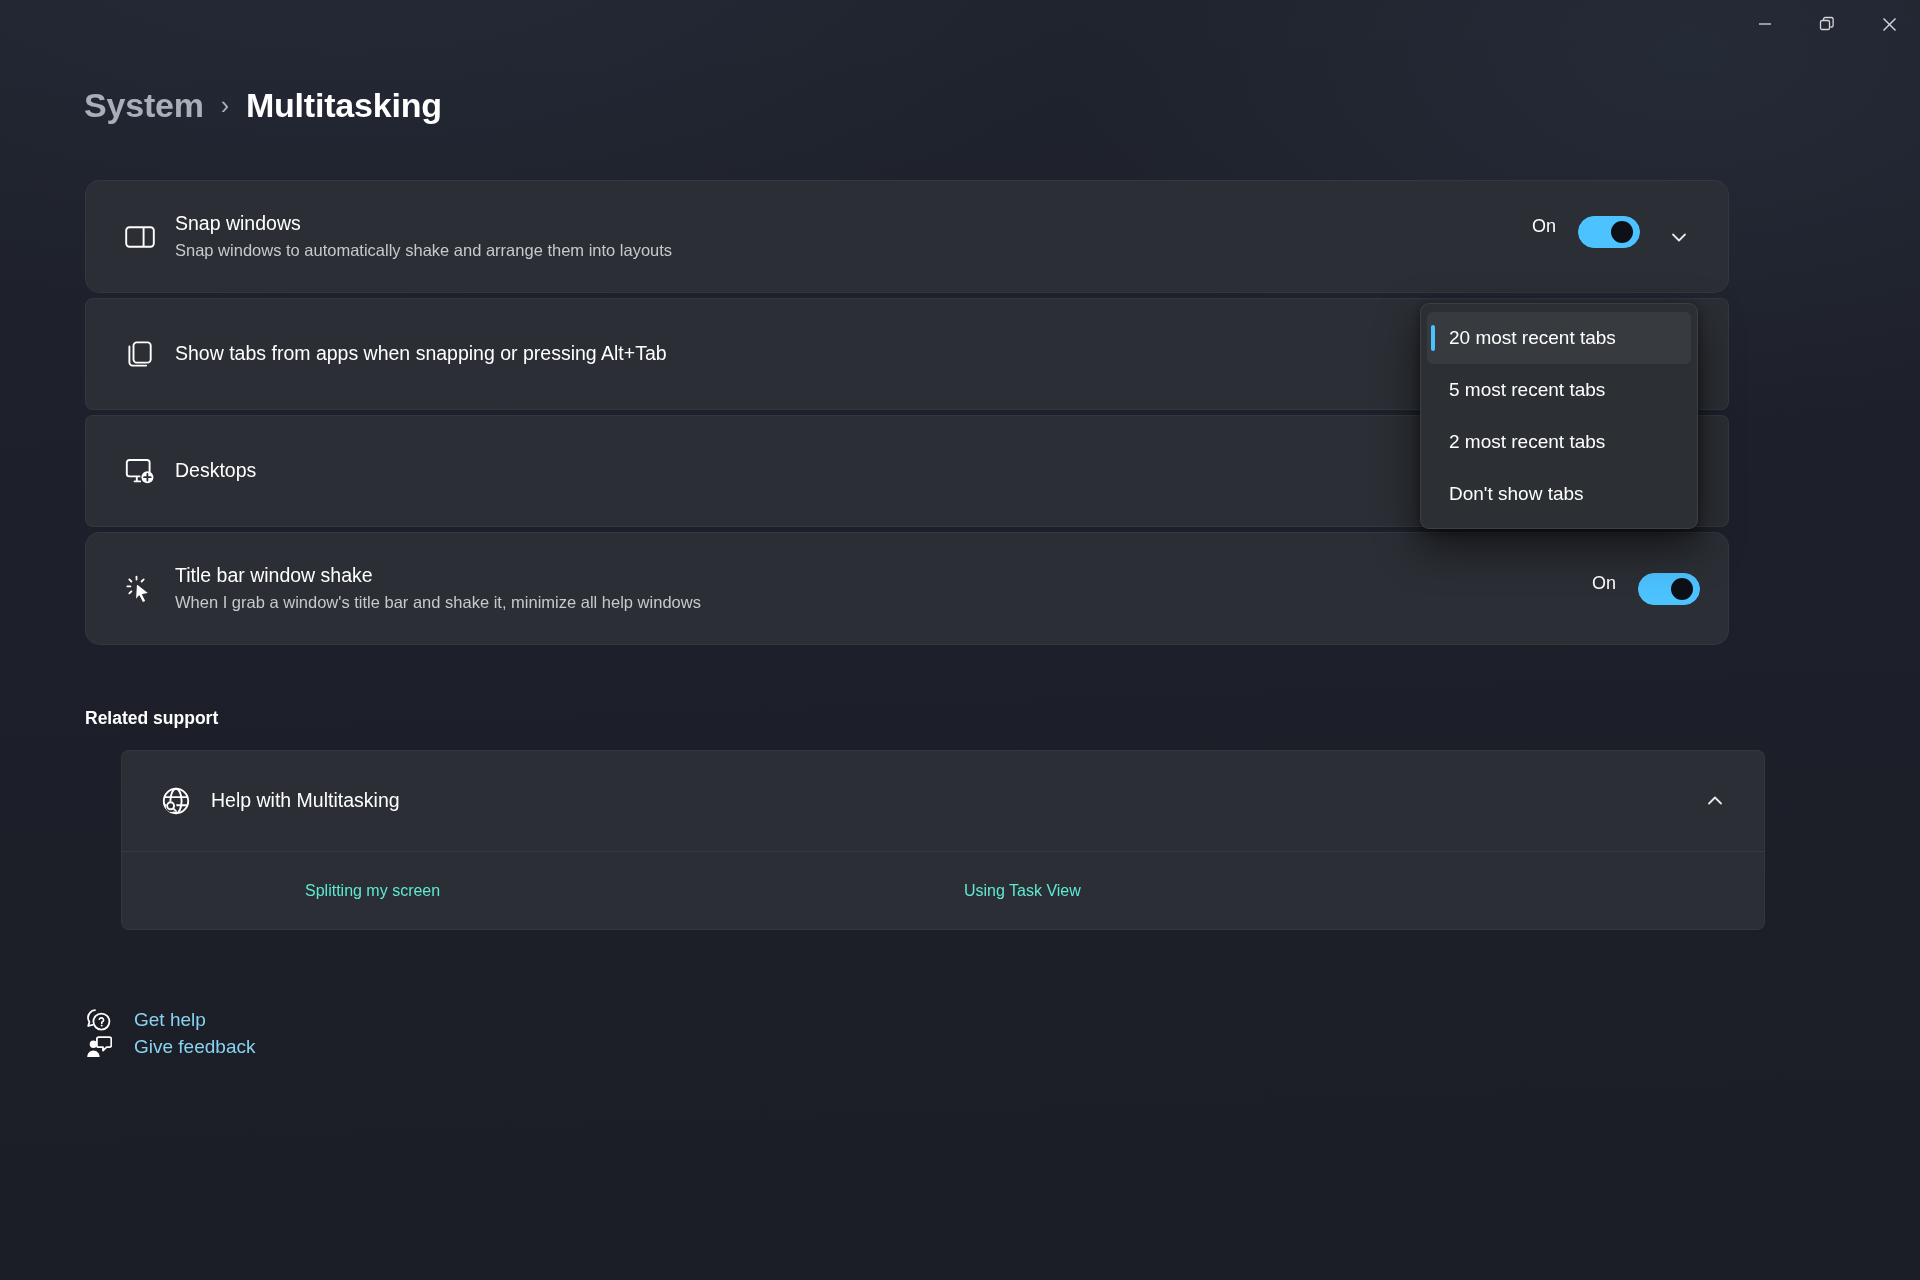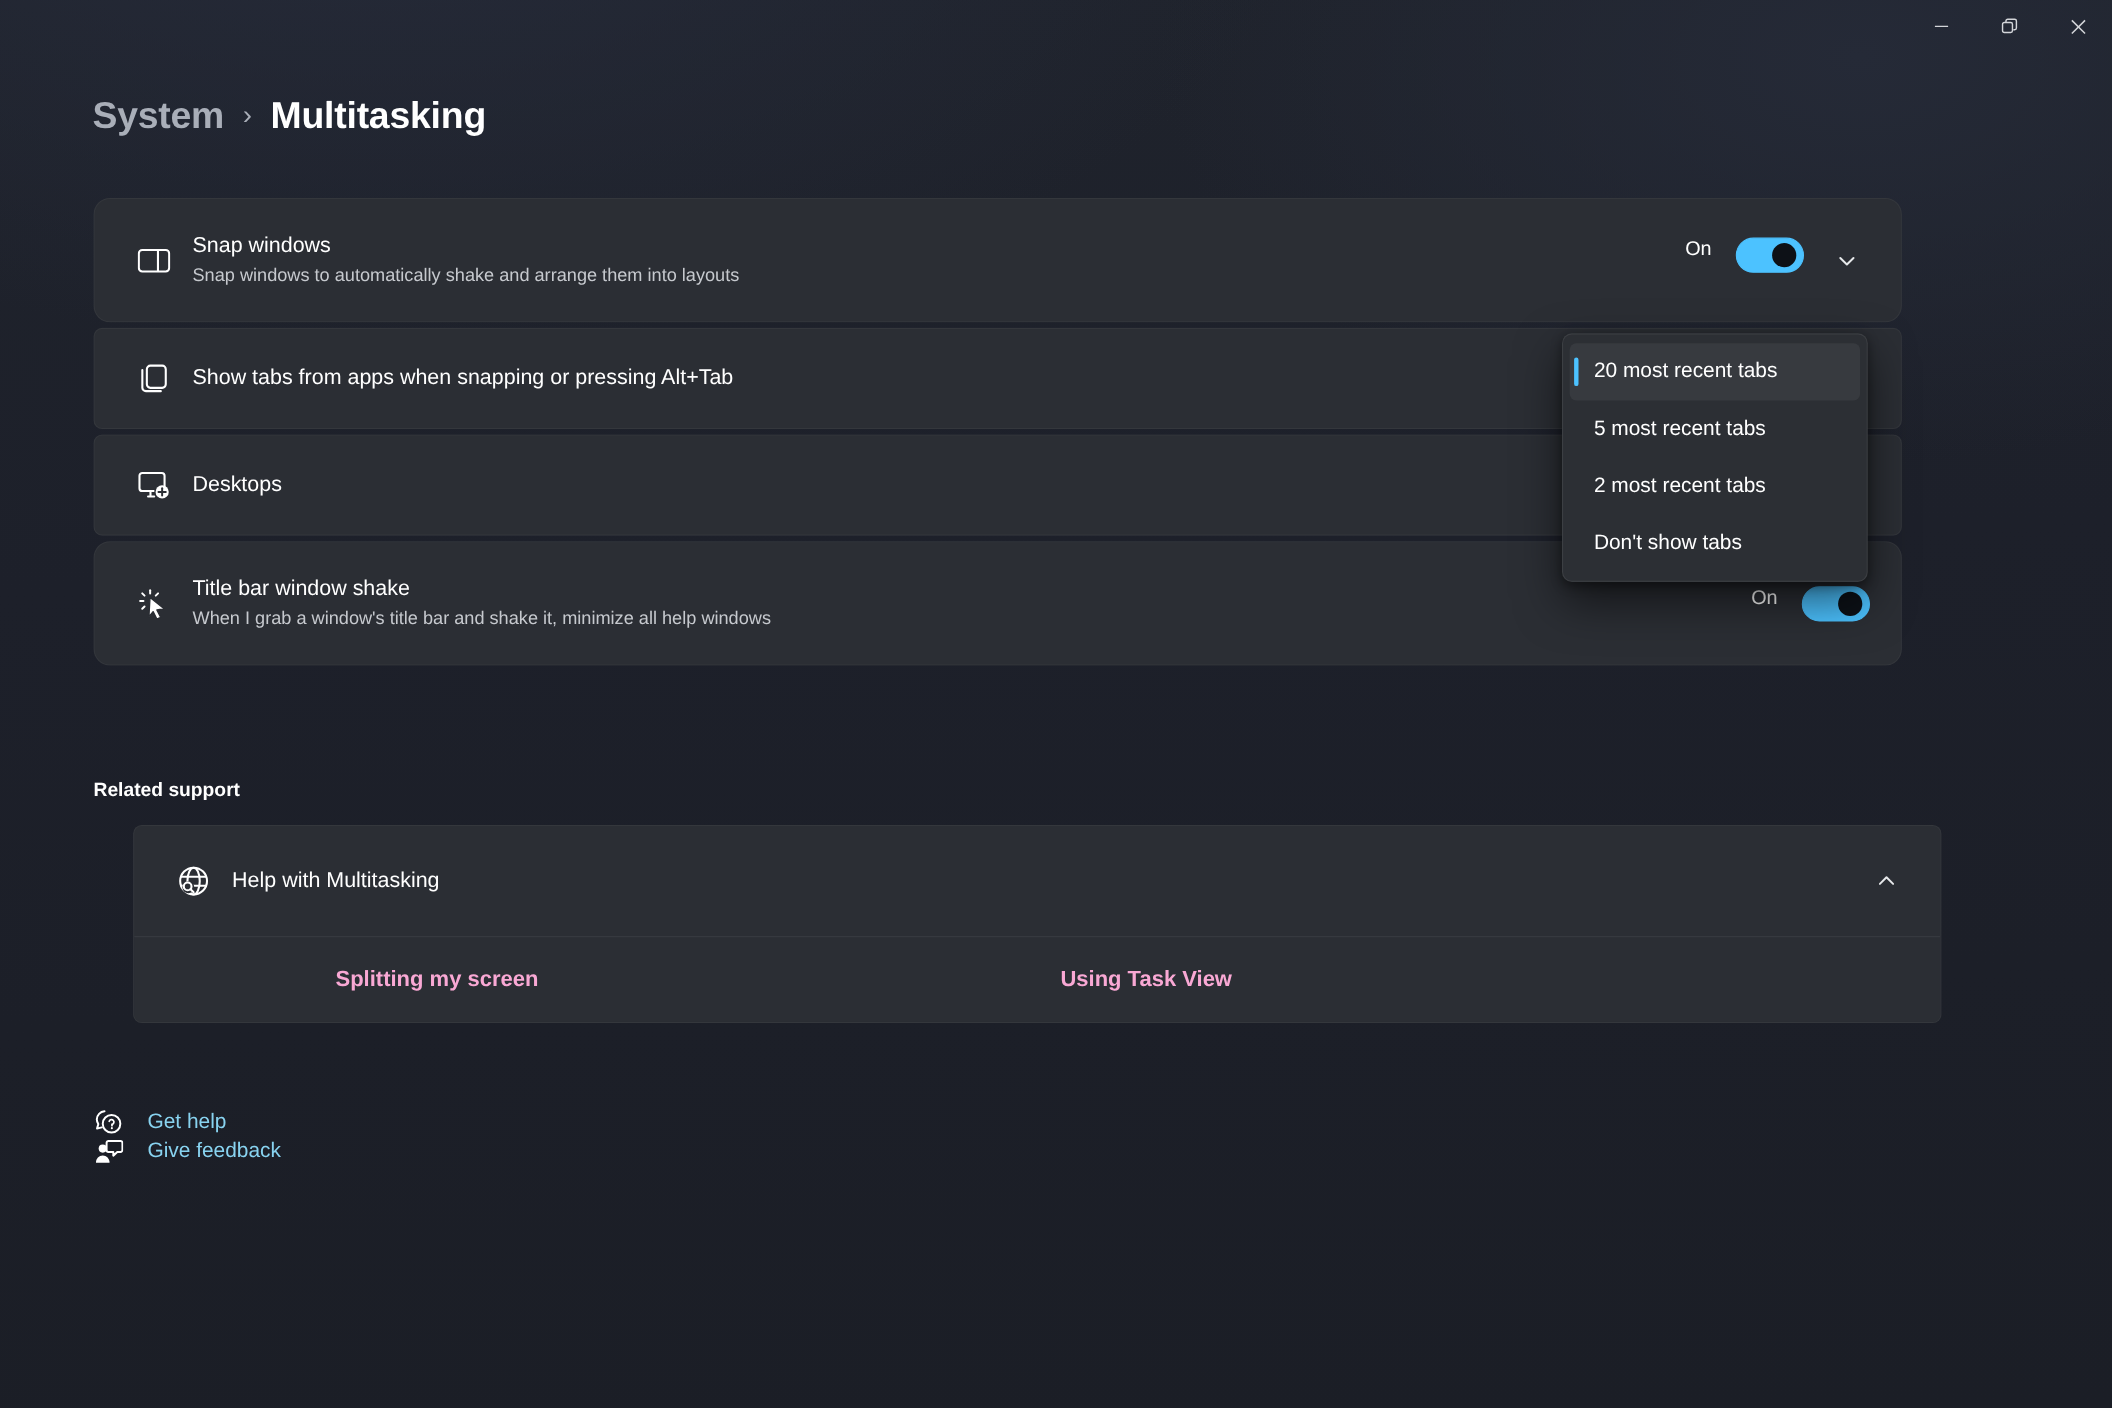--- a/index.html
+++ b/index.html
@@ -86,7 +86,7 @@
     position: relative;
   }
   .card.h-tall  { height: 113px; border-radius: 15px; }
-  .card.h-short { height: 92px; }
+  .card.h-short { height: 112px; }
 
   .card-icon {
     width: 44px;

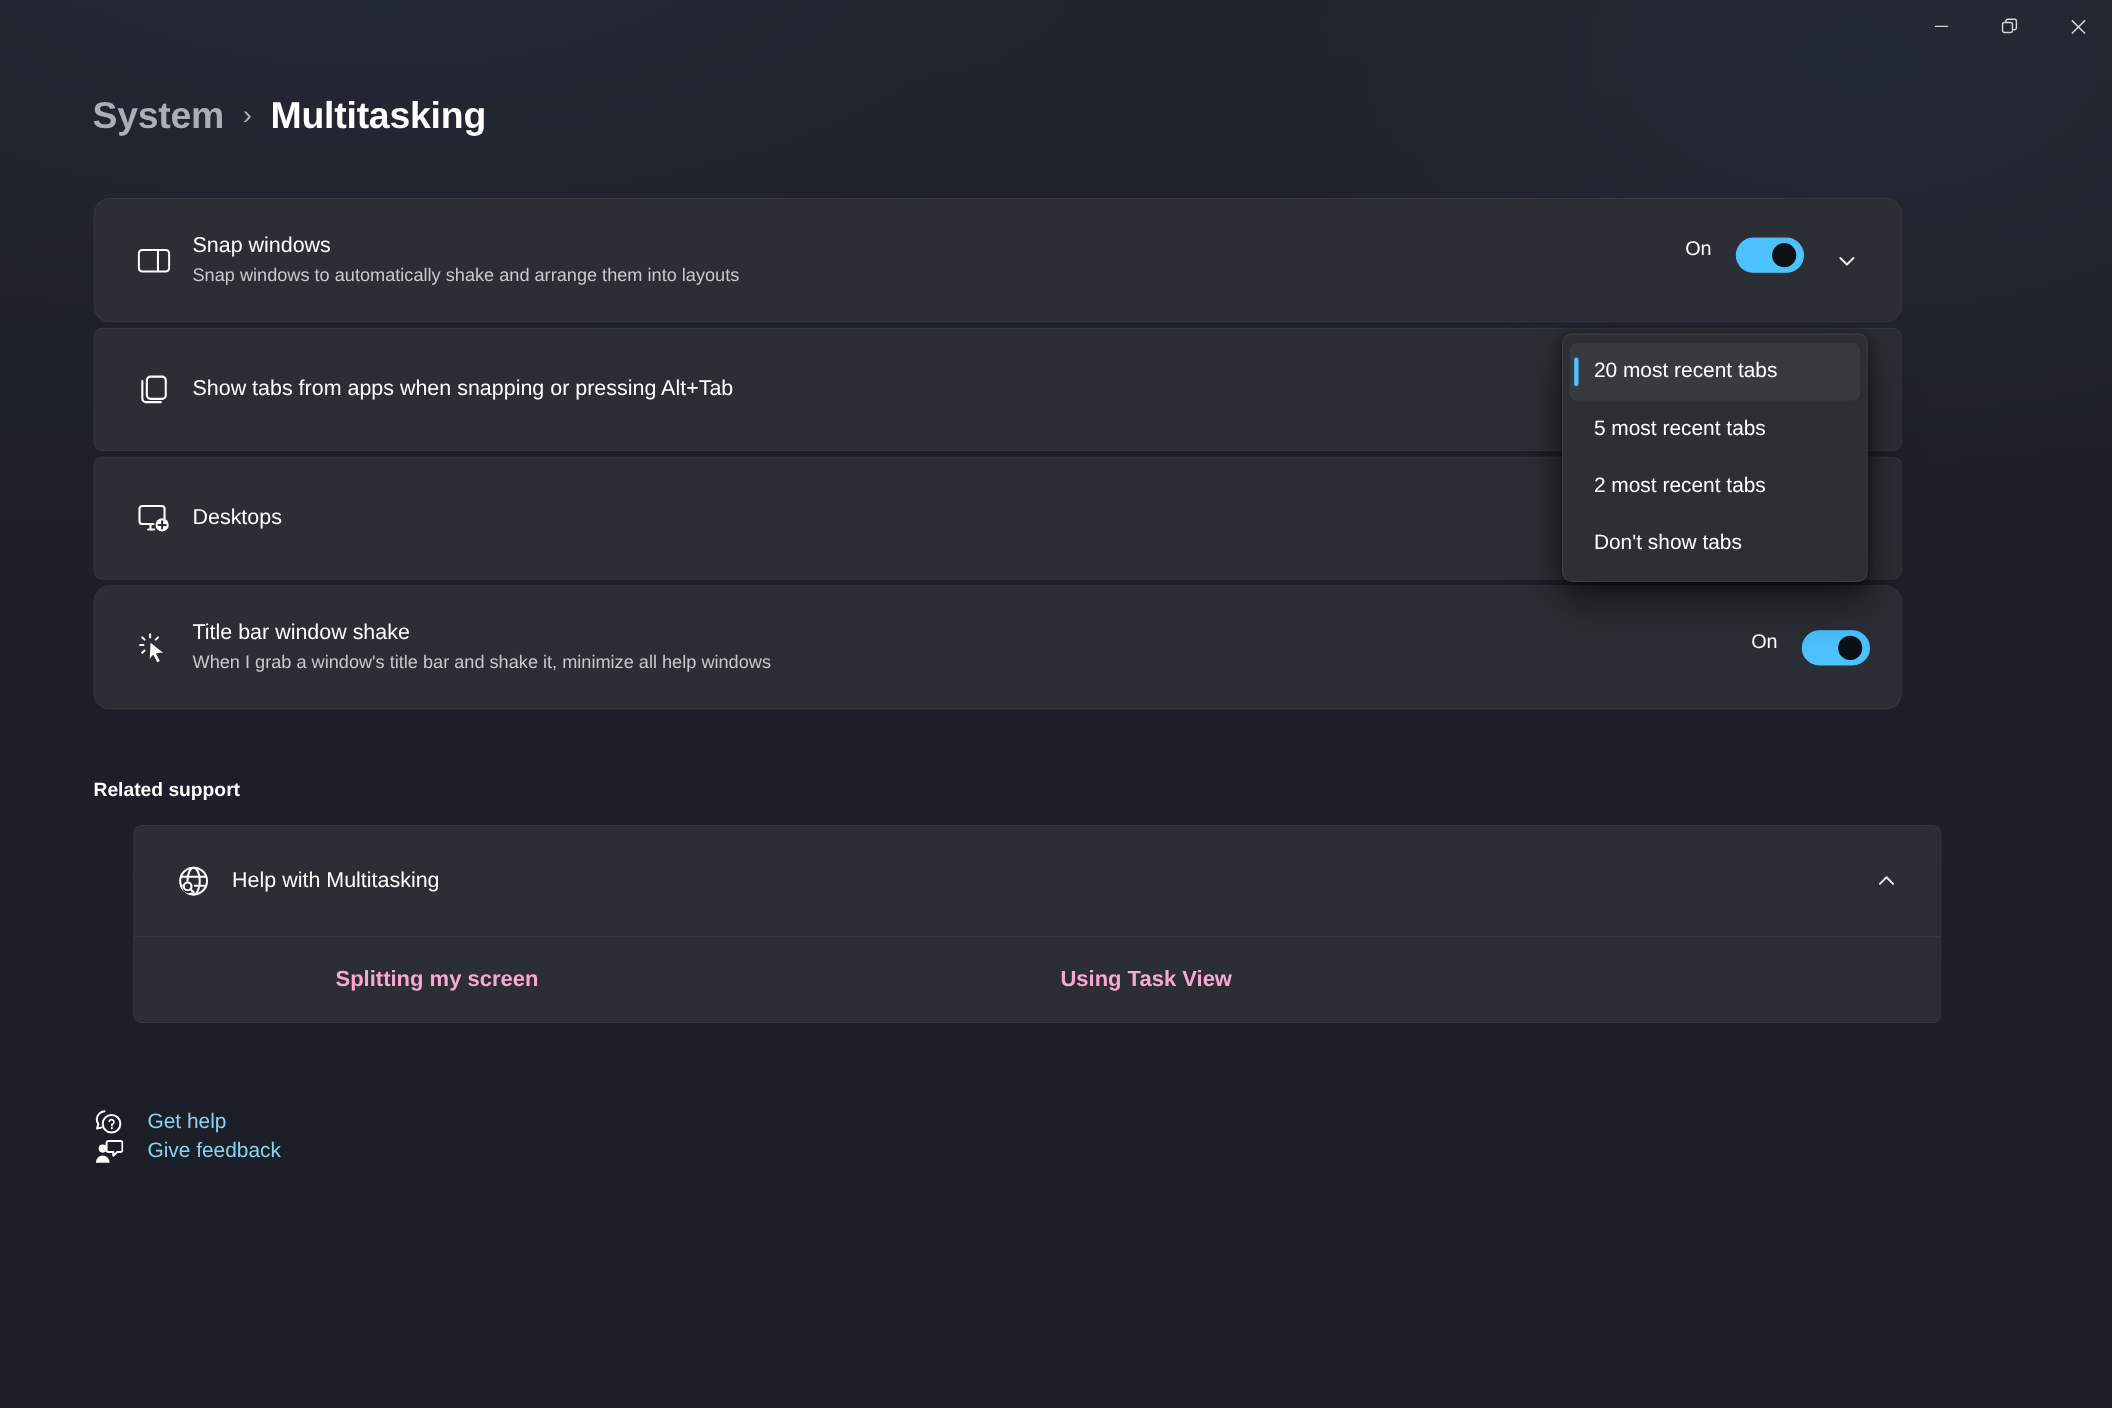--- a/index.html
+++ b/index.html
@@ -188,10 +188,9 @@
     position: relative;
   }
   .help-link {
-    font-size: 20px;
-    color: #f9a8d4;
+    font-size: 16px;
+    color: #5eead4;
     text-decoration: none;
-    font-weight: bold;
   }
   #link-splitting { position: absolute; left: 183px; }
   #link-taskview  { position: absolute; left: 842px; }

